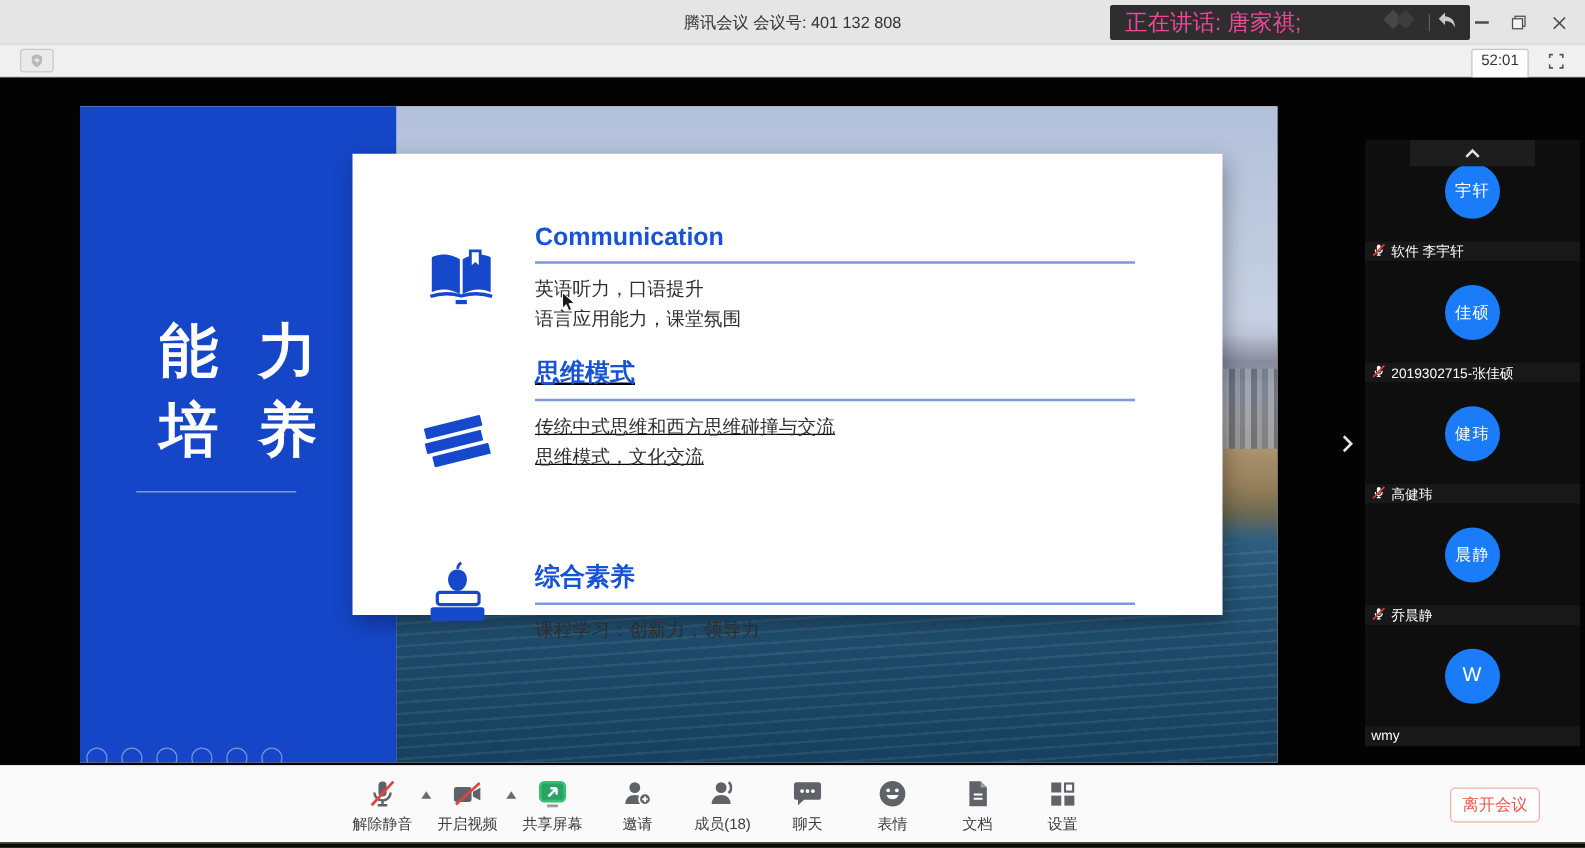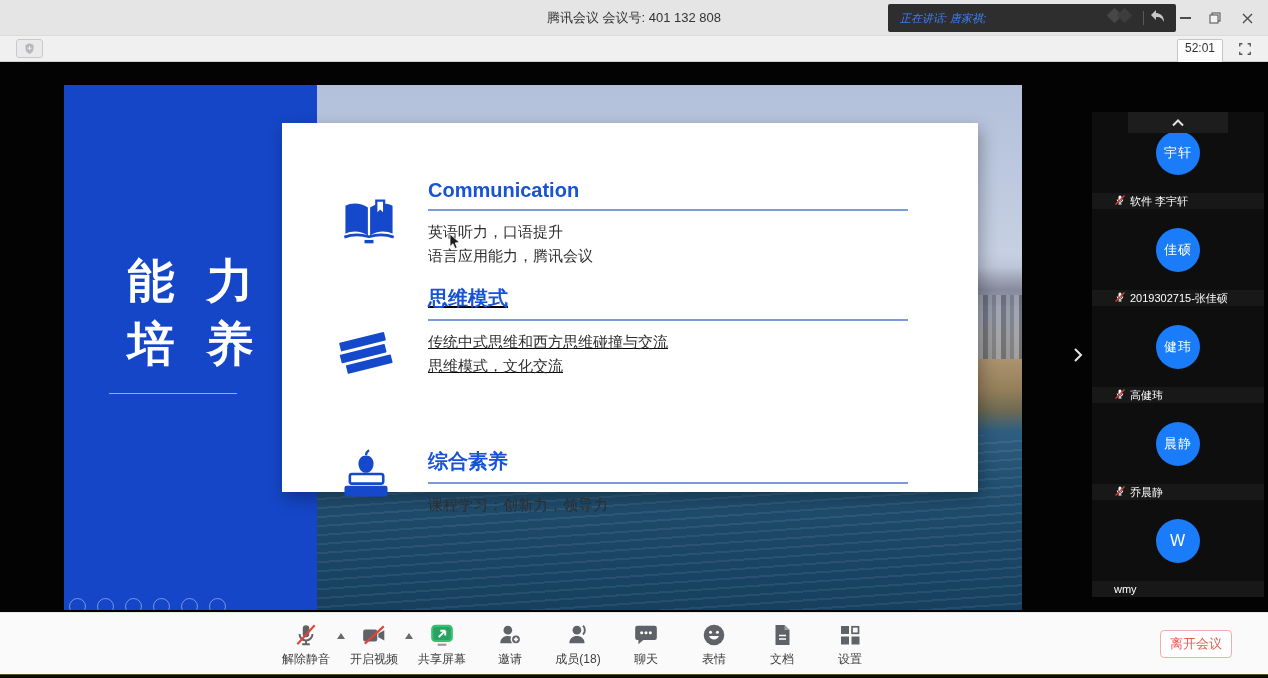--- a/index.html
+++ b/index.html
@@ -20,7 +20,7 @@
   .toast { position:absolute; left:888px; top:4px; width:288px; height:28px;
     background:#2e2e2e; border-radius:2px; display:flex; align-items:center;
     padding:0 10px 0 12px; z-index:5; }
-  .toast .toast-text { color:#3b82f6; font-size:11px; white-space:nowrap;font-style:italic; }
+  .toast .toast-text { color:#ec4899; font-size:18px; white-space:nowrap; }
   .toast .toast-right { margin-left:auto; display:flex; align-items:center; gap:6px; }
   .toast .divider { width:1px; height:14px; background:#5a5a5a; }
 

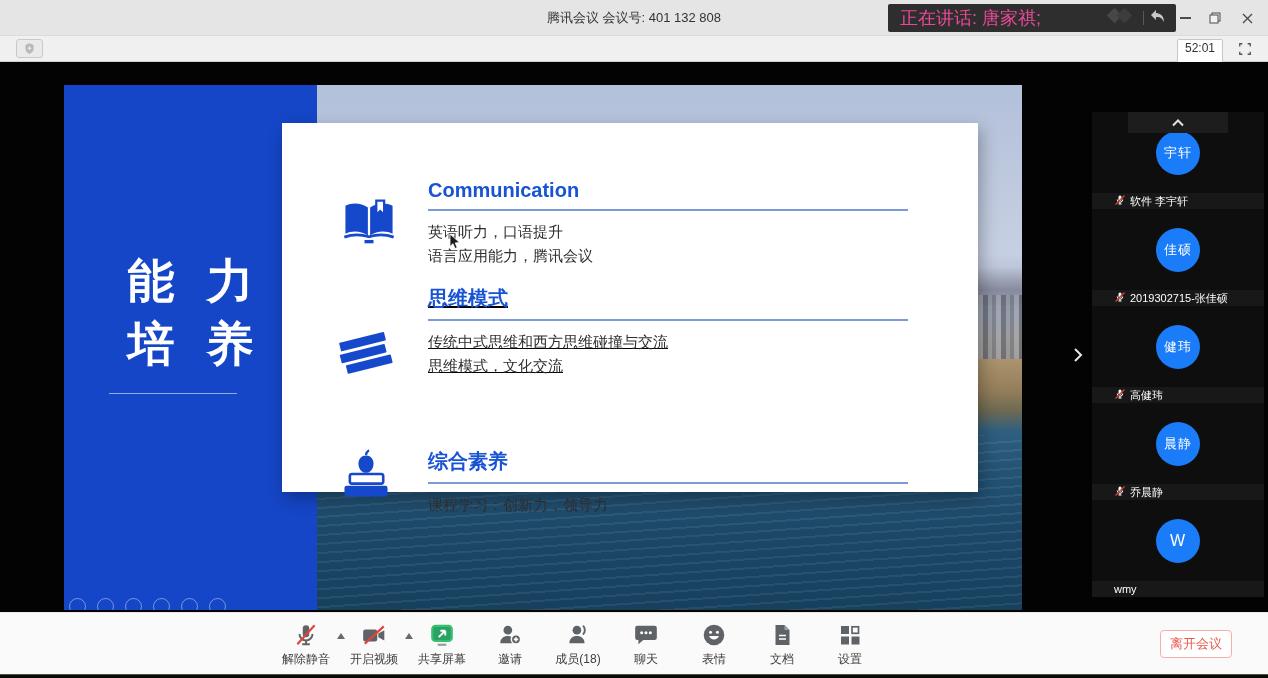--- a/index.html
+++ b/index.html
@@ -88,7 +88,7 @@
     color:#fff; font-size:13px; display:flex; align-items:center; justify-content:center; letter-spacing:1px; }
   .avatar.latin { font-size:16px; }
   .tile-name { height:16px; background:#181818; display:flex; align-items:center;
-    gap:4px; padding:0 22px; color:#fff; font-size:11px; white-space:nowrap; overflow:hidden; }
+    gap:4px; padding:0 5px; color:#fff; font-size:11px; white-space:nowrap; overflow:hidden; }
 
   
   .toolbar { position:absolute; left:0; top:612px; width:1268px; height:62px;

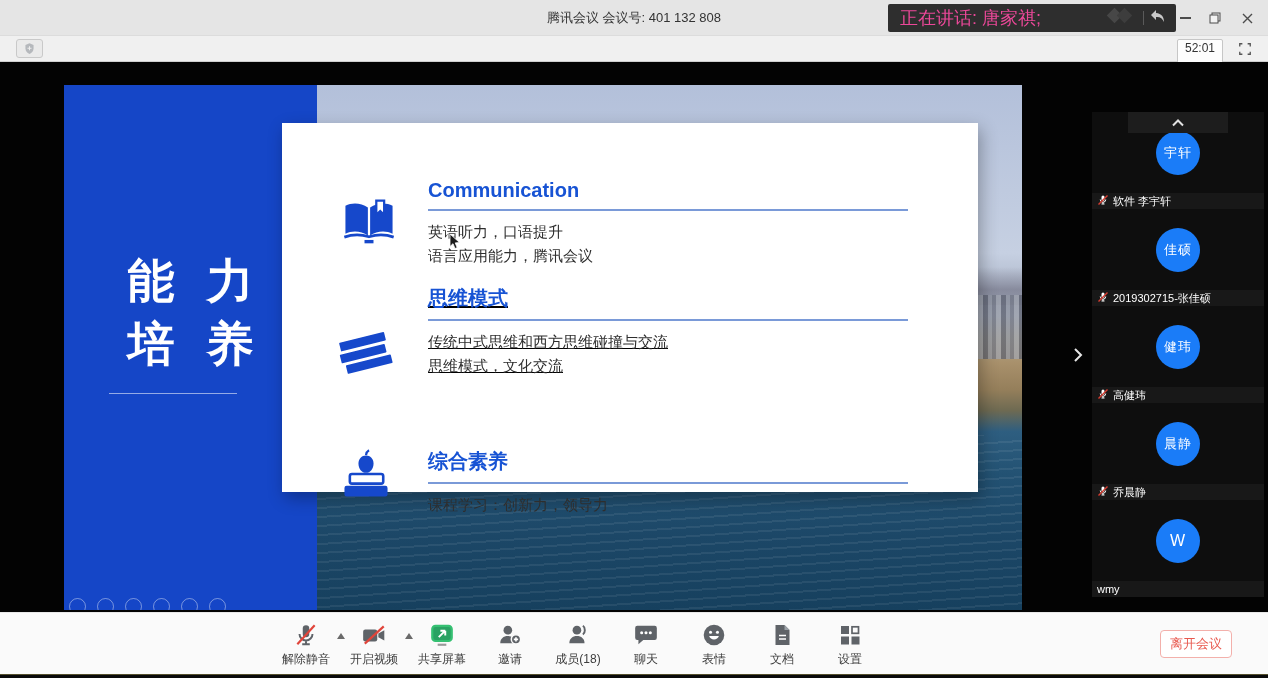--- a/index.html
+++ b/index.html
@@ -197,7 +197,7 @@
           <div class="rule"></div>
           <div class="body">
             <div>英语听力，口语提升</div>
-            <div>语言应用能力，腾讯会议</div>
+            <div>语言应用能力，课堂氛围</div>
           </div>
         </div>
 

